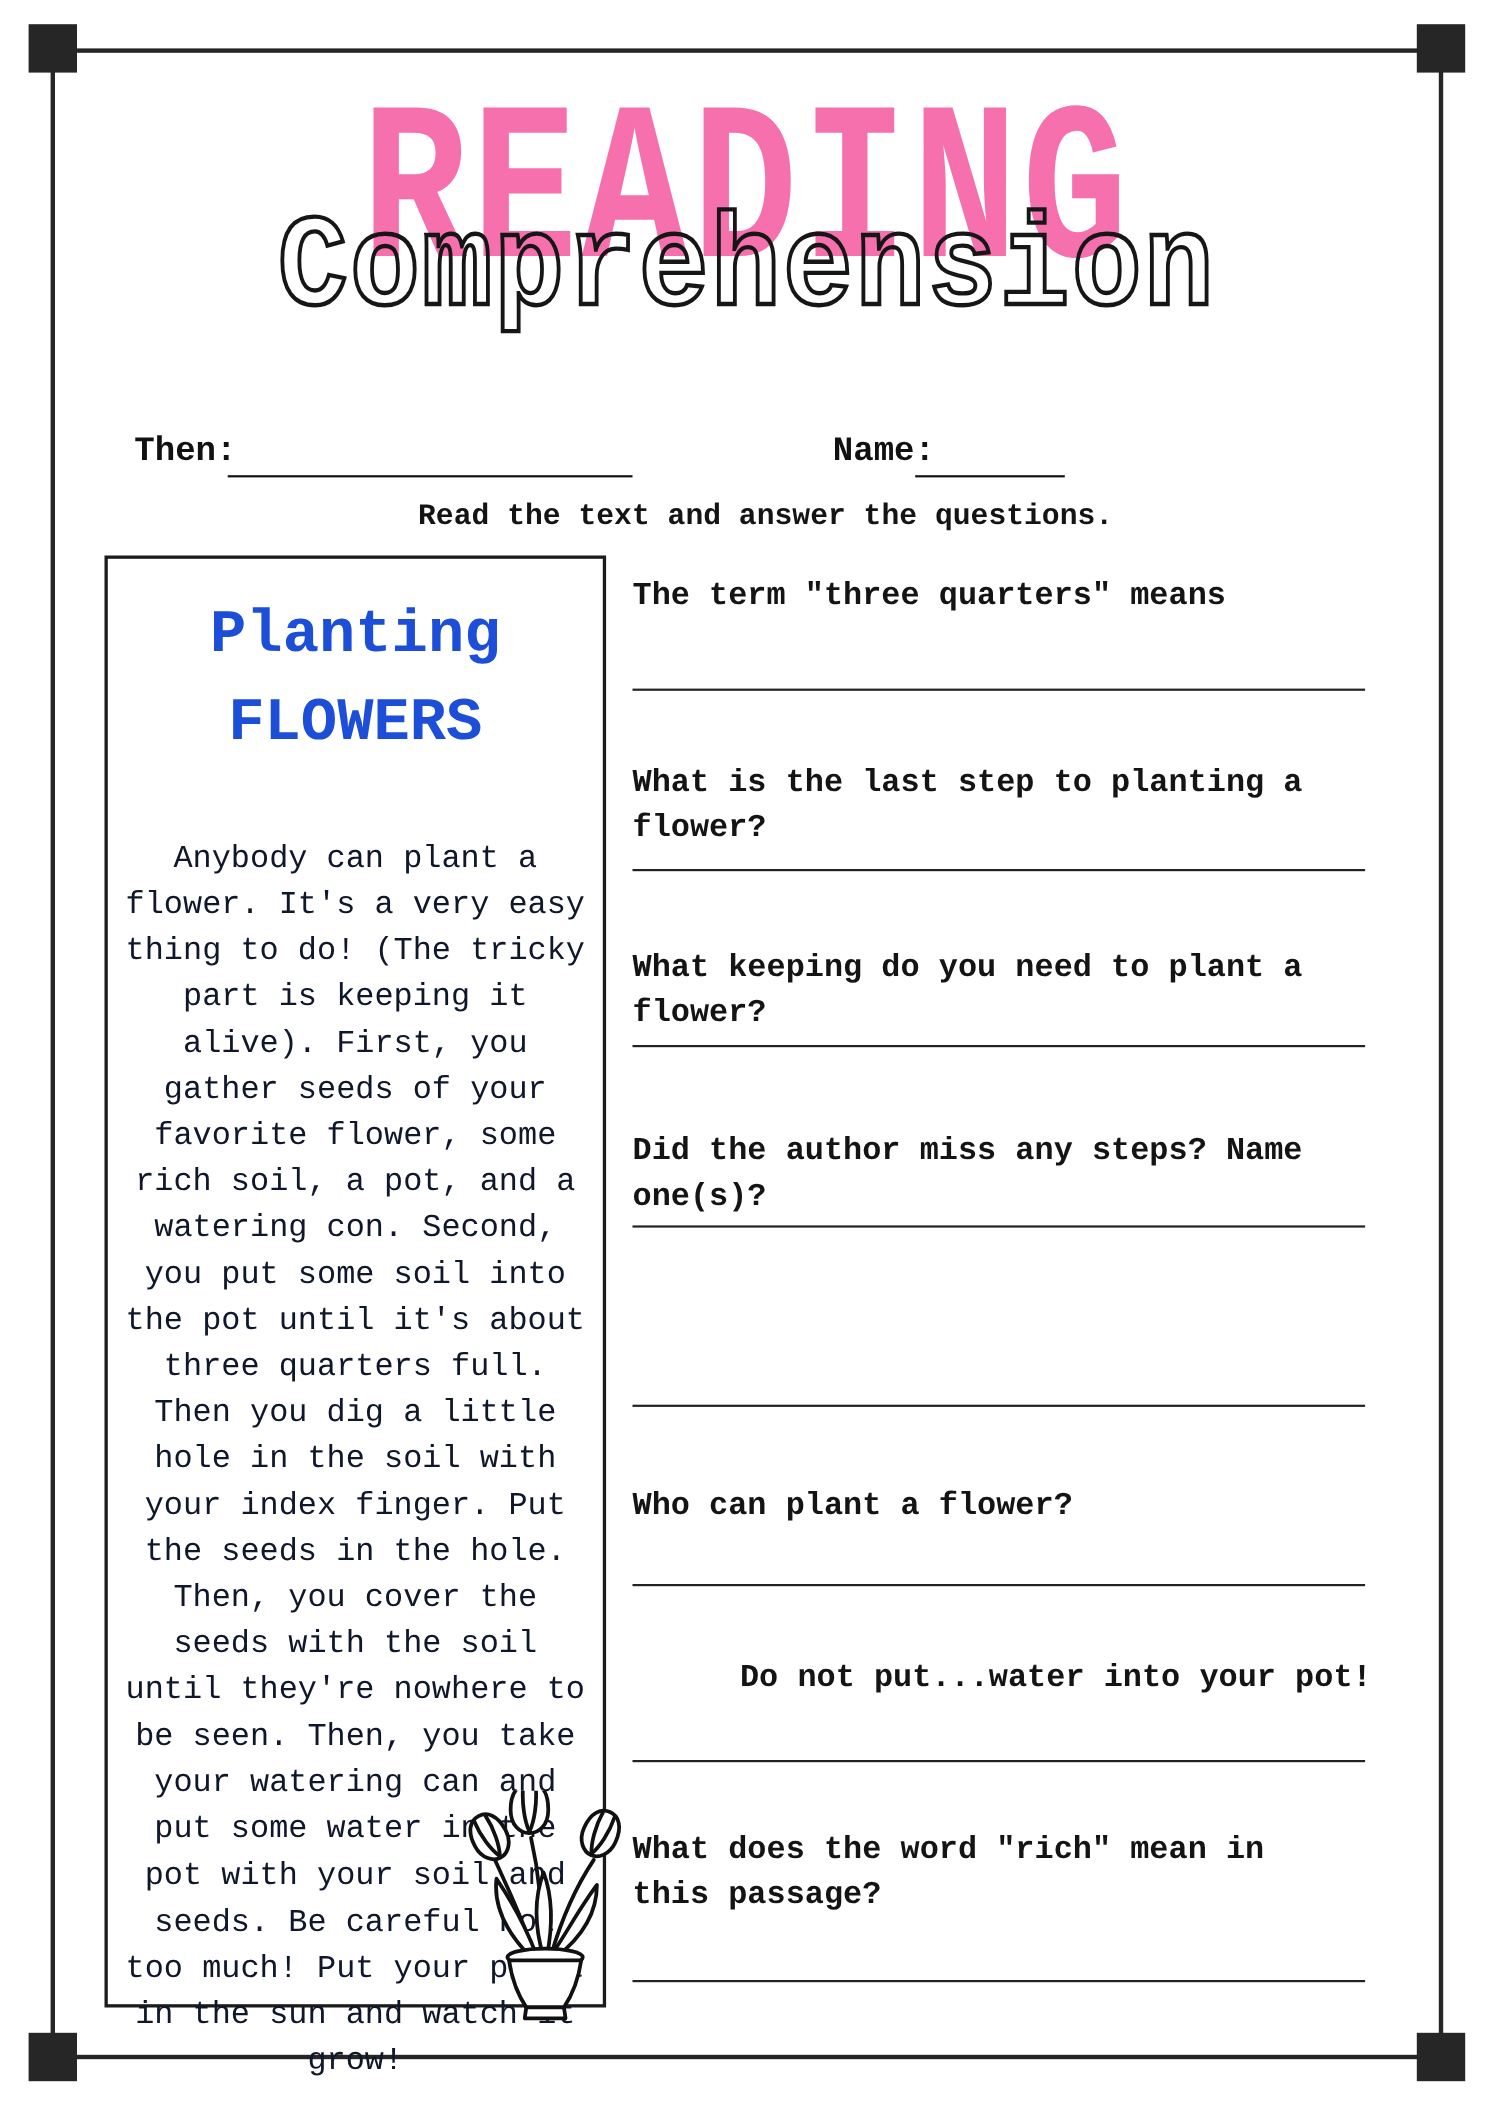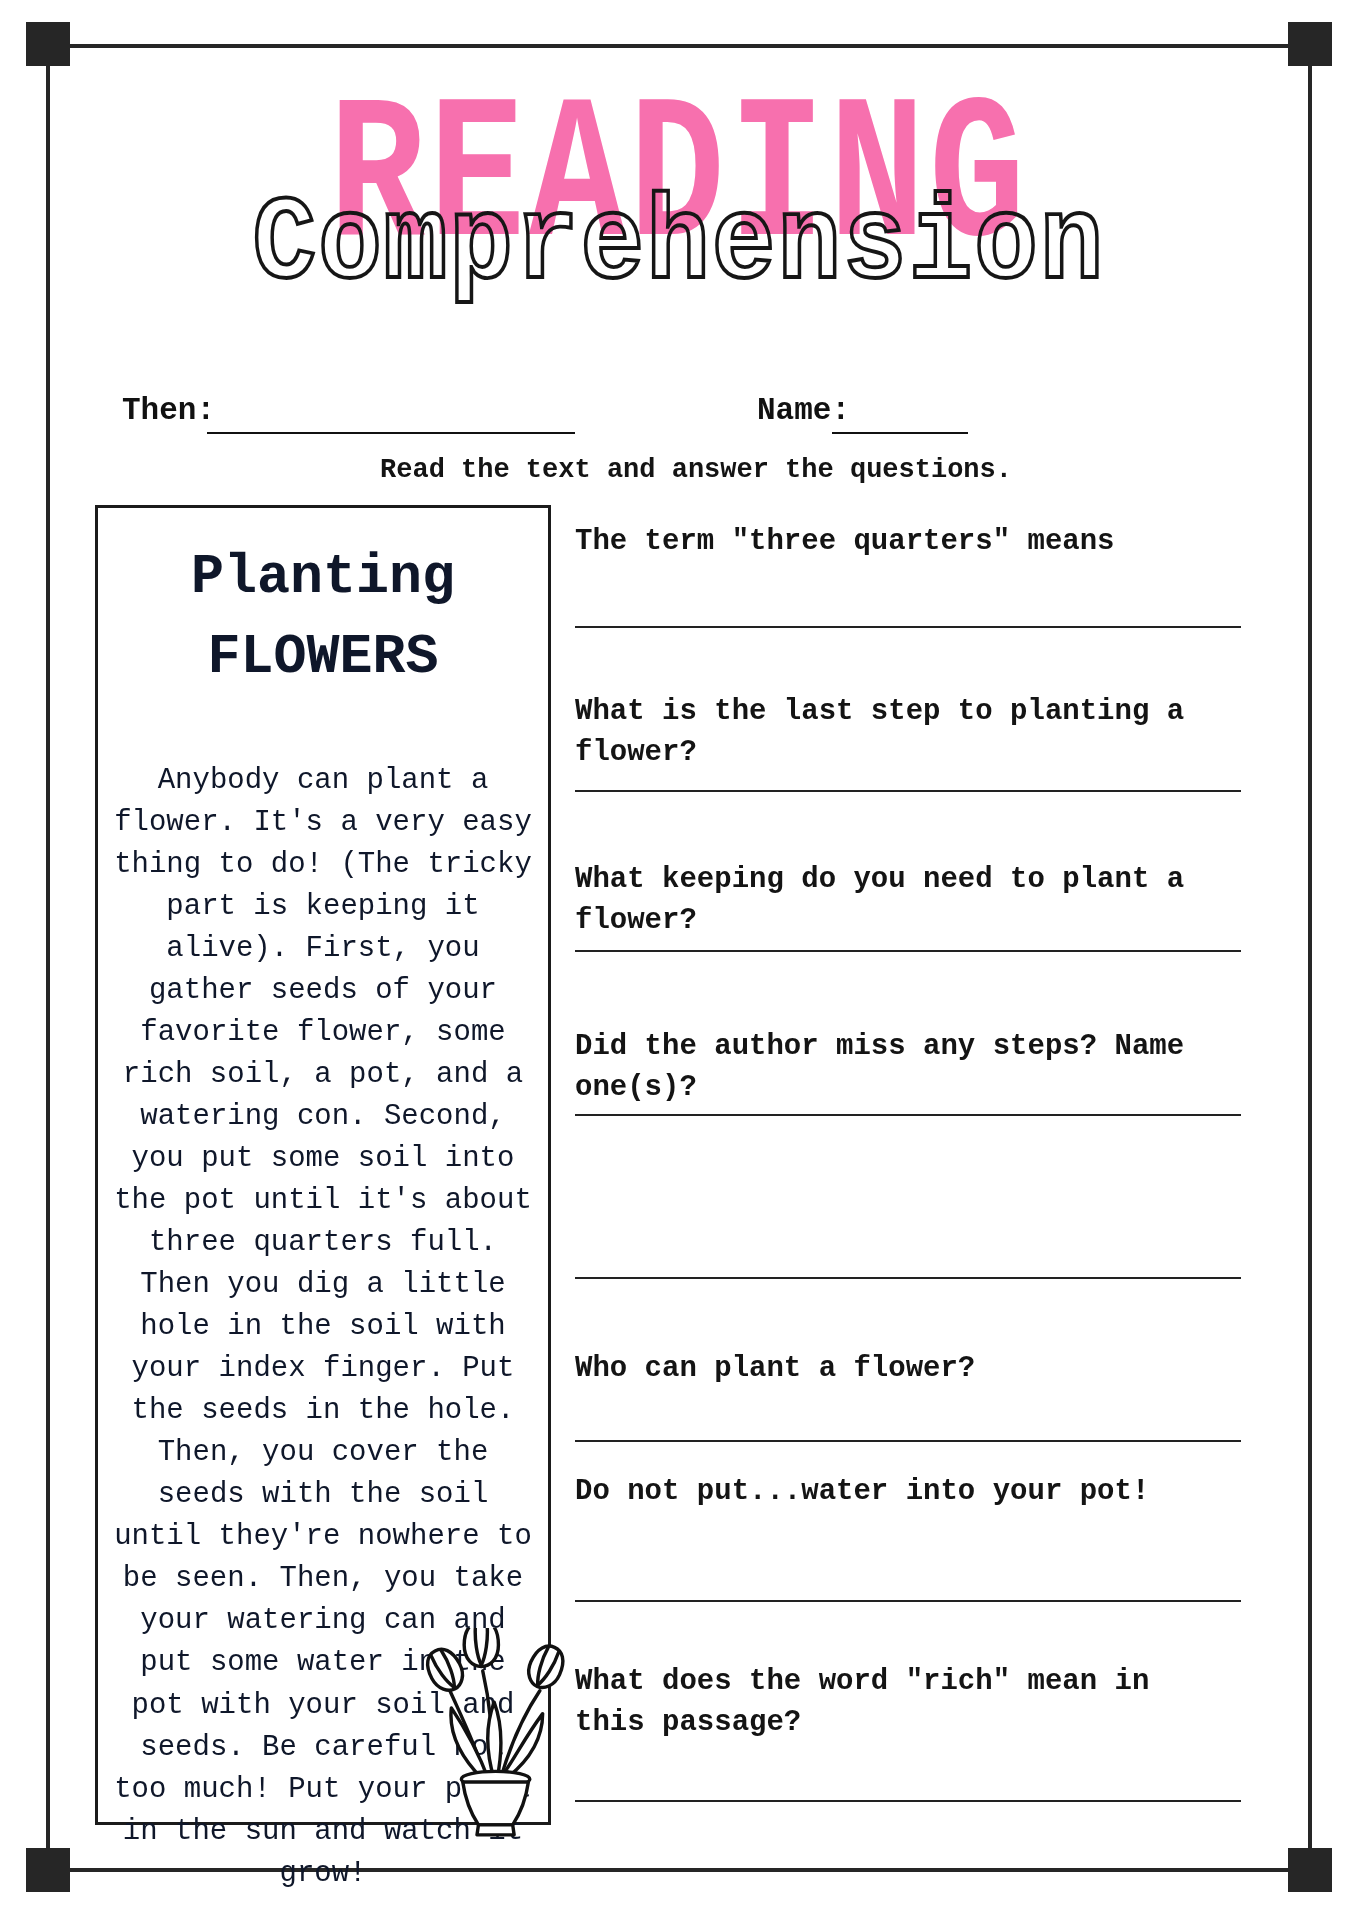--- a/index.html
+++ b/index.html
@@ -64,7 +64,7 @@
   }
   .passage-title{
     margin-top:30px;text-align:center;
-    font-size:55px;font-weight:700;line-height:1.45;color:#0f172a;
+    font-size:55px;font-weight:700;line-height:1.45;color:#1d4ed8;
   }
   .passage-body{
     margin:62px auto 0;width:424px;

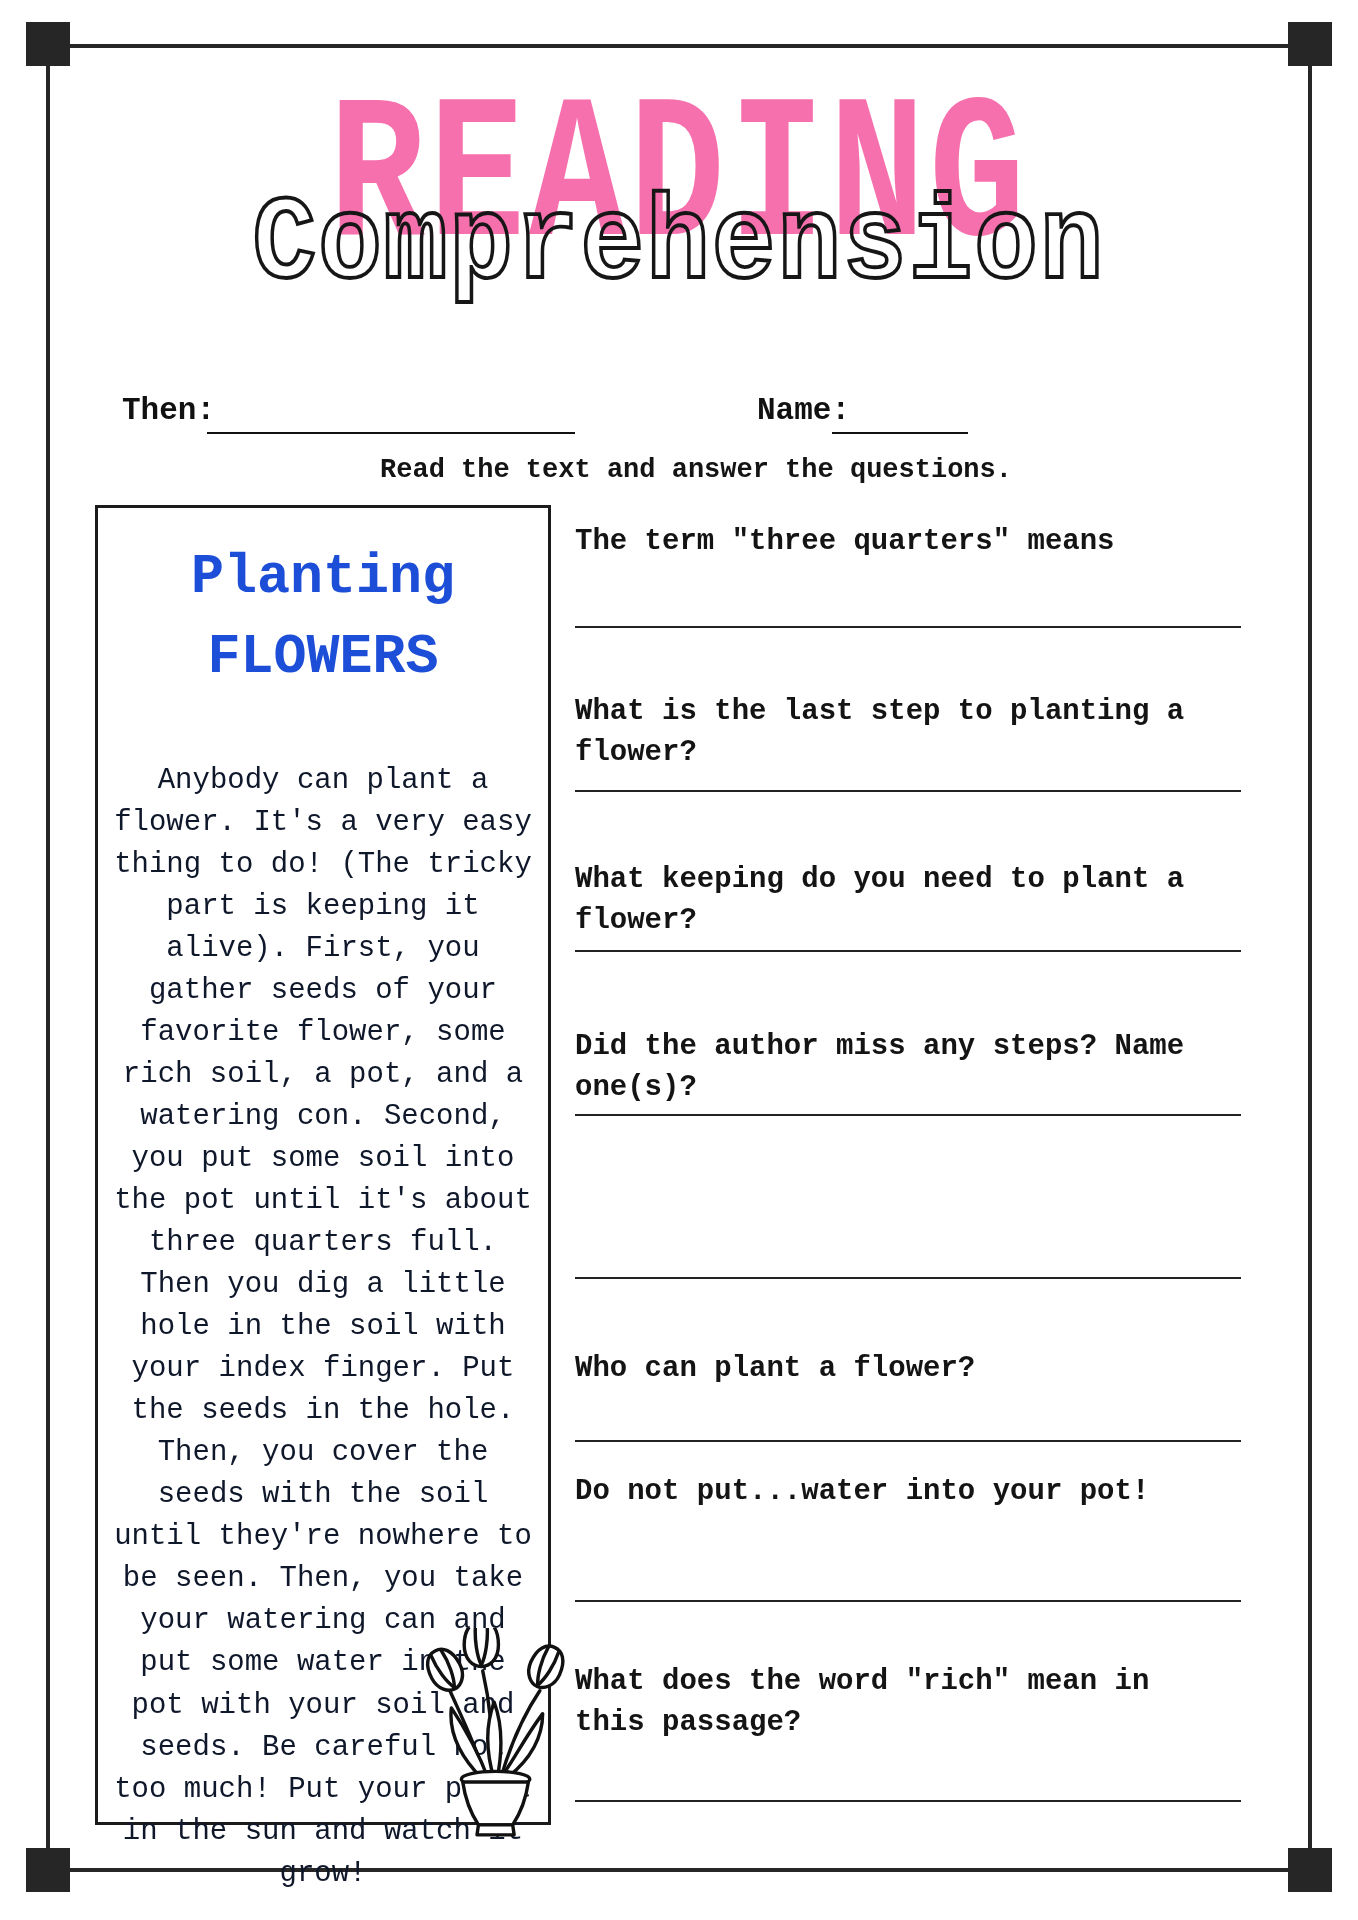--- a/index.html
+++ b/index.html
@@ -90,7 +90,7 @@
   .q4{top:1027px;} .a4{top:1114px;}
   .q5{top:1188px;} .a5{top:1277px;}
   .q6{top:1349px;} .a6{top:1440px;}
-  .q7{top:1472px;} .a7{top:1600px;}
+  .q7{top:1506px;text-align:right;} .a7{top:1600px;}
   .q8{top:1662px;width:640px;} .a8{top:1800px;}
 </style>
 </head>

